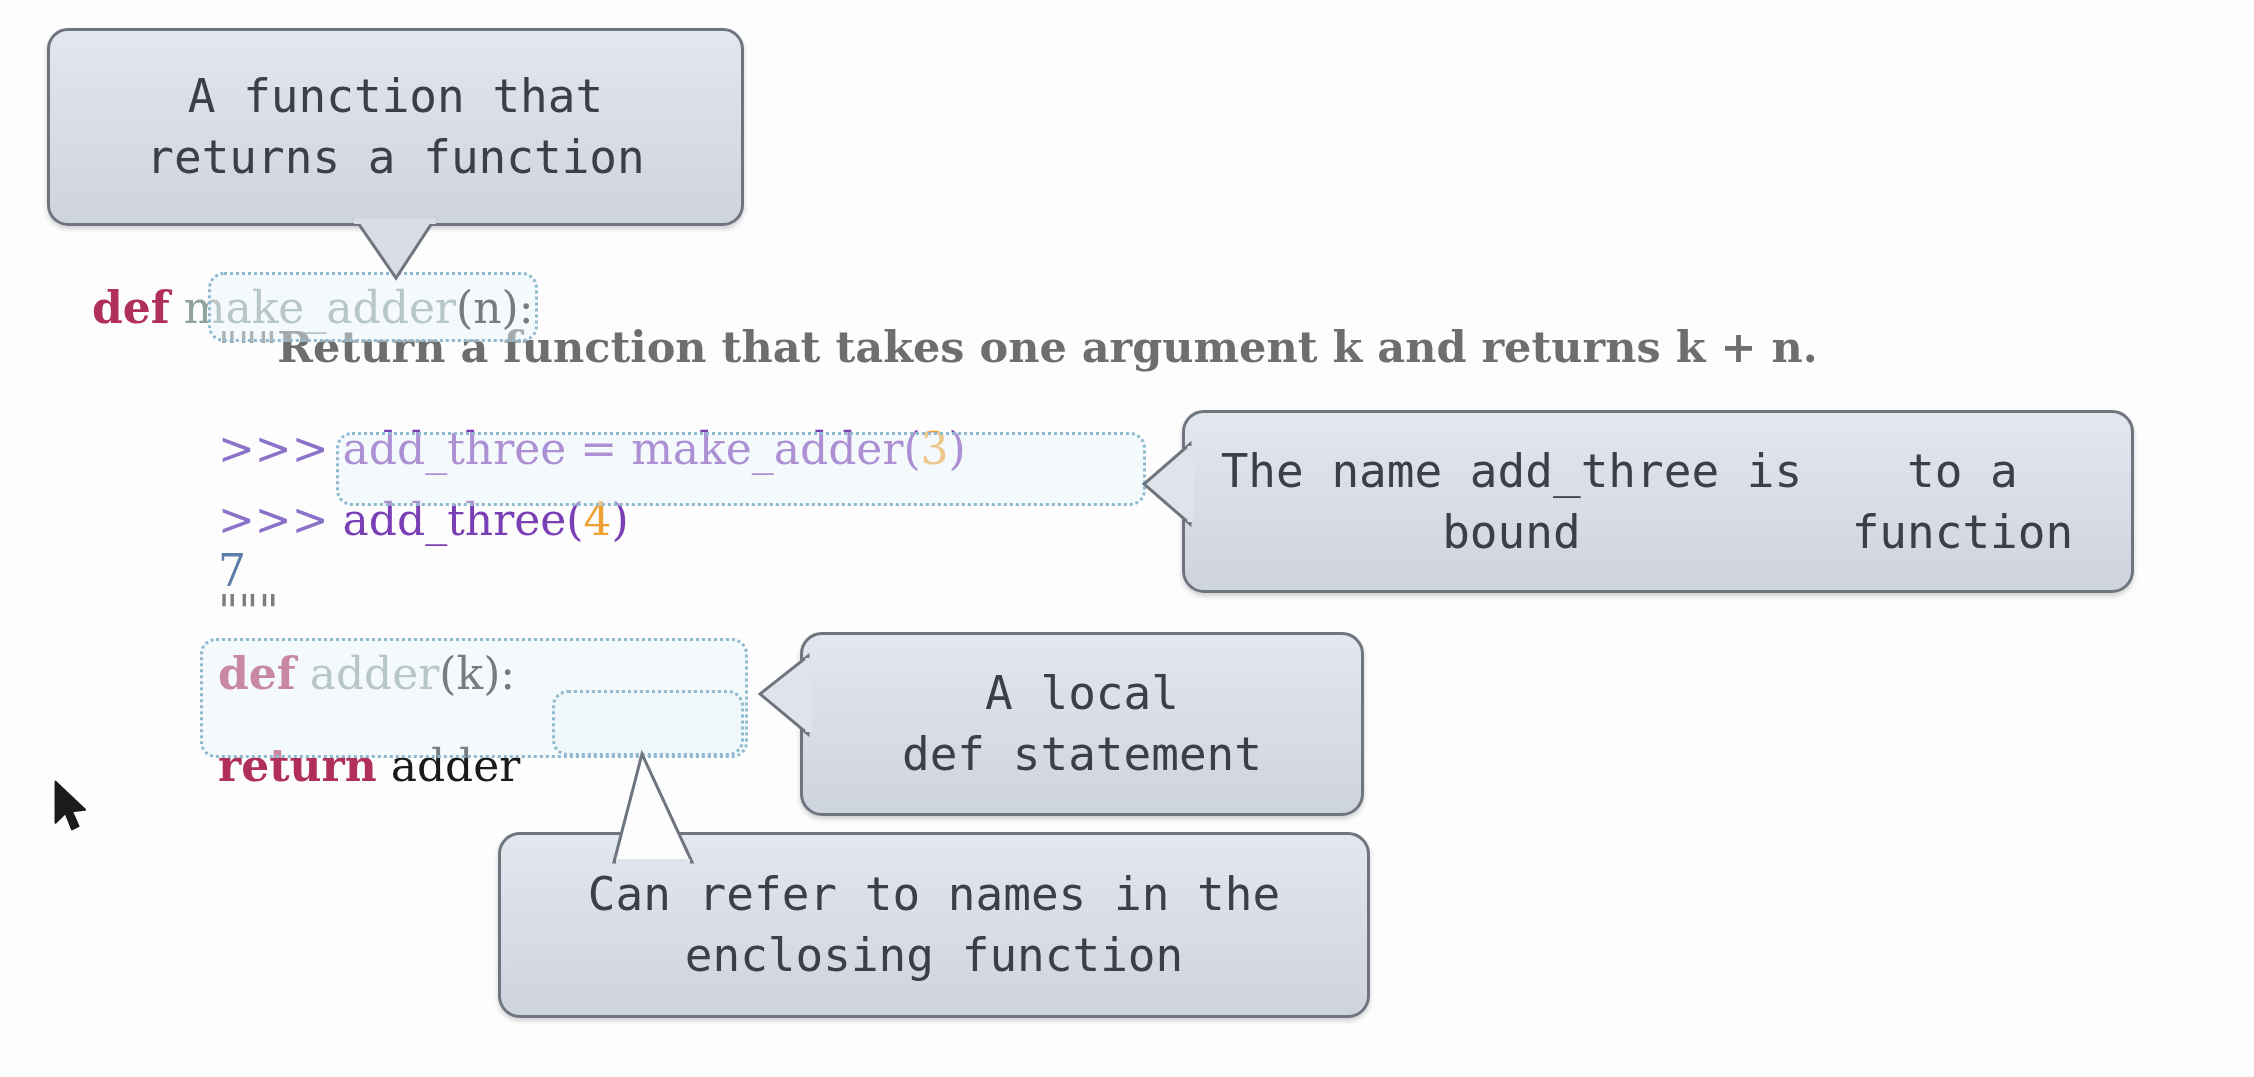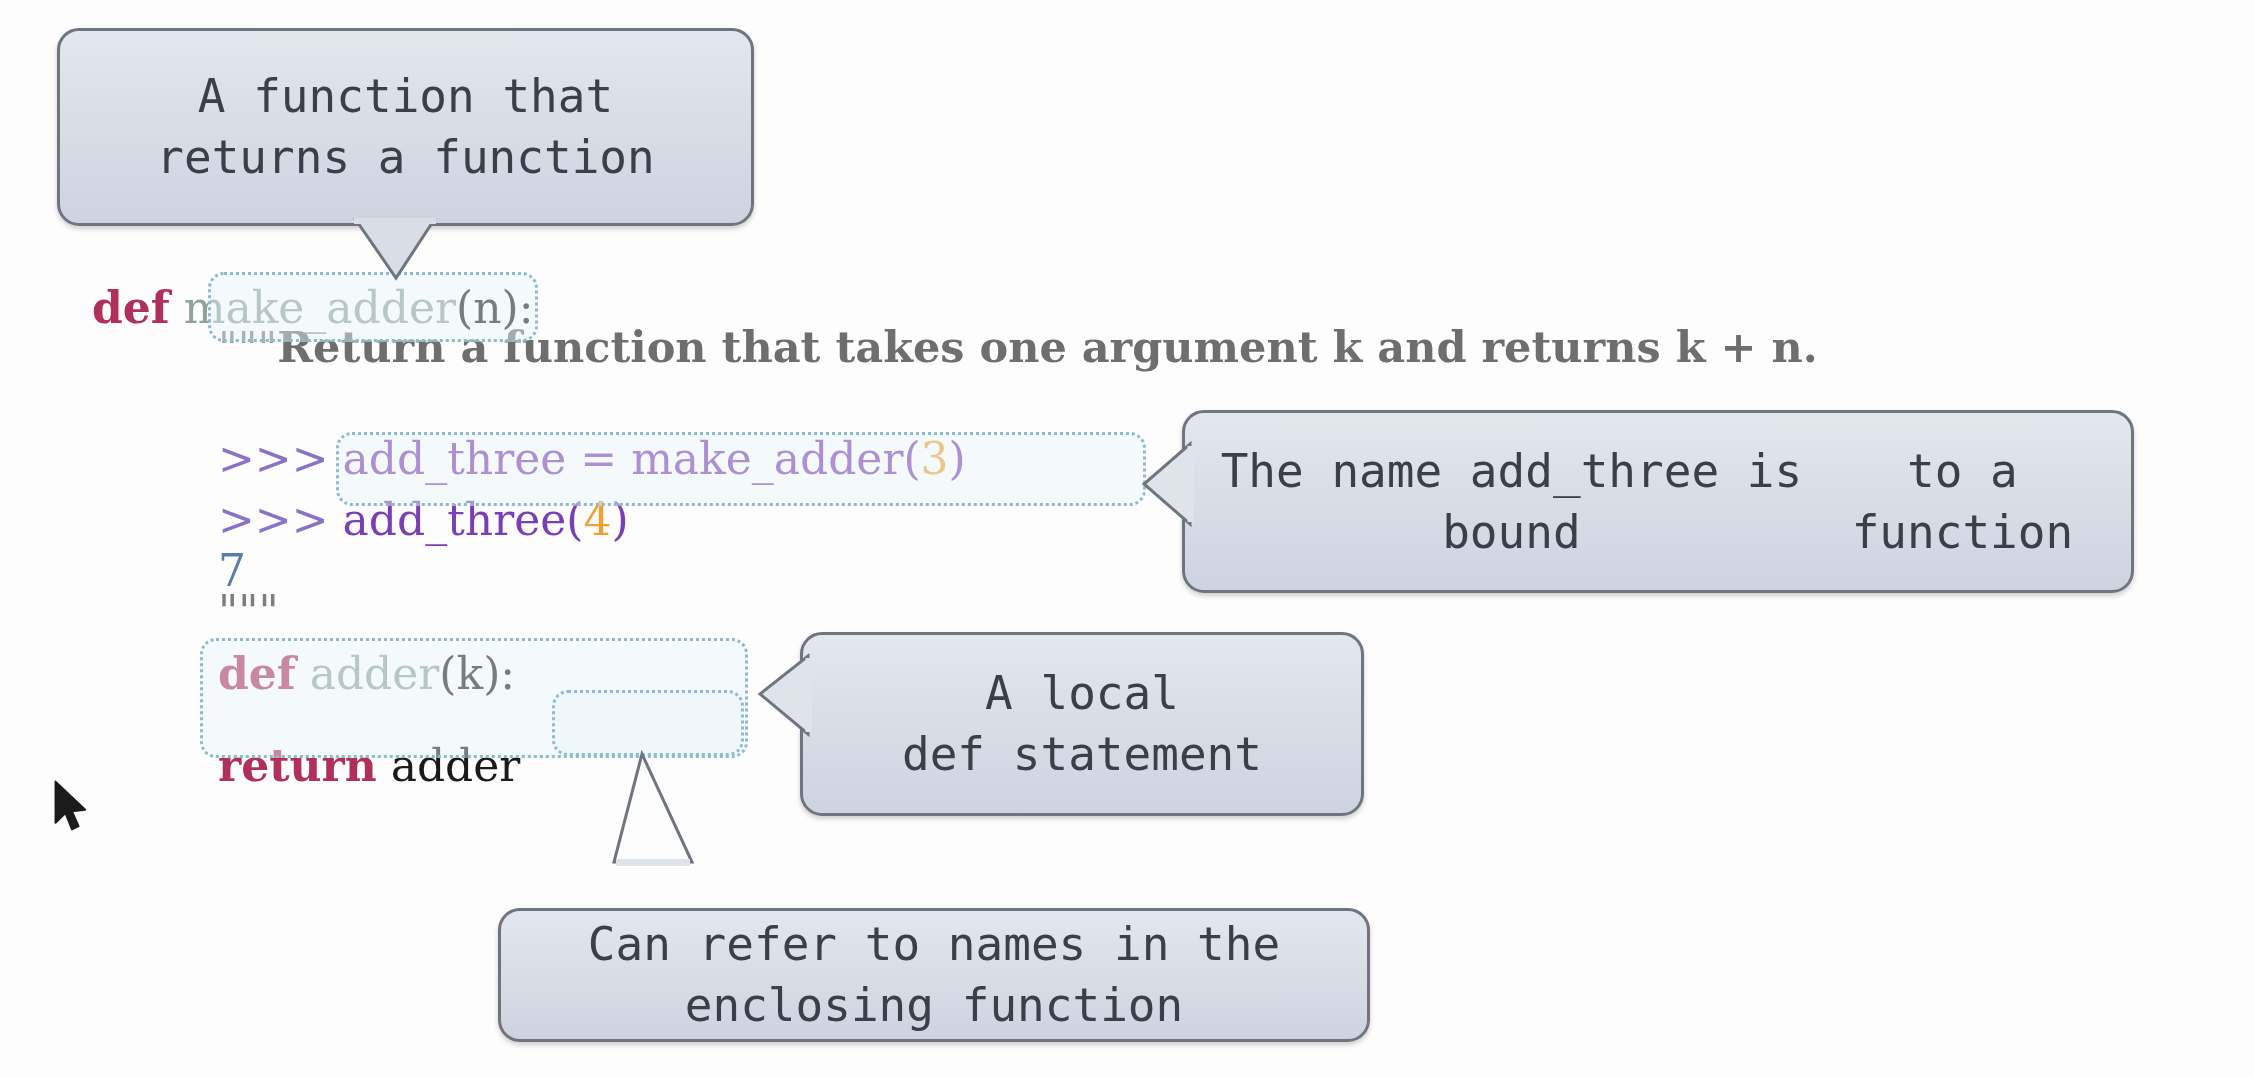--- a/index.html
+++ b/index.html
@@ -116,7 +116,7 @@
     <div class="dotbox" style="left:552px; top:690px; width:192px; height:66px;"></div>
   </div>
 
-  <div class="bubble" style="left:57px; top:28px; width:697px; height:198px; flex-direction:column;">
+  <div class="bubble" style="left:47px; top:28px; width:697px; height:198px; flex-direction:column;border-radius:21px;">
     <span>A function that</span>
     <span>returns a function</span>
   </div>

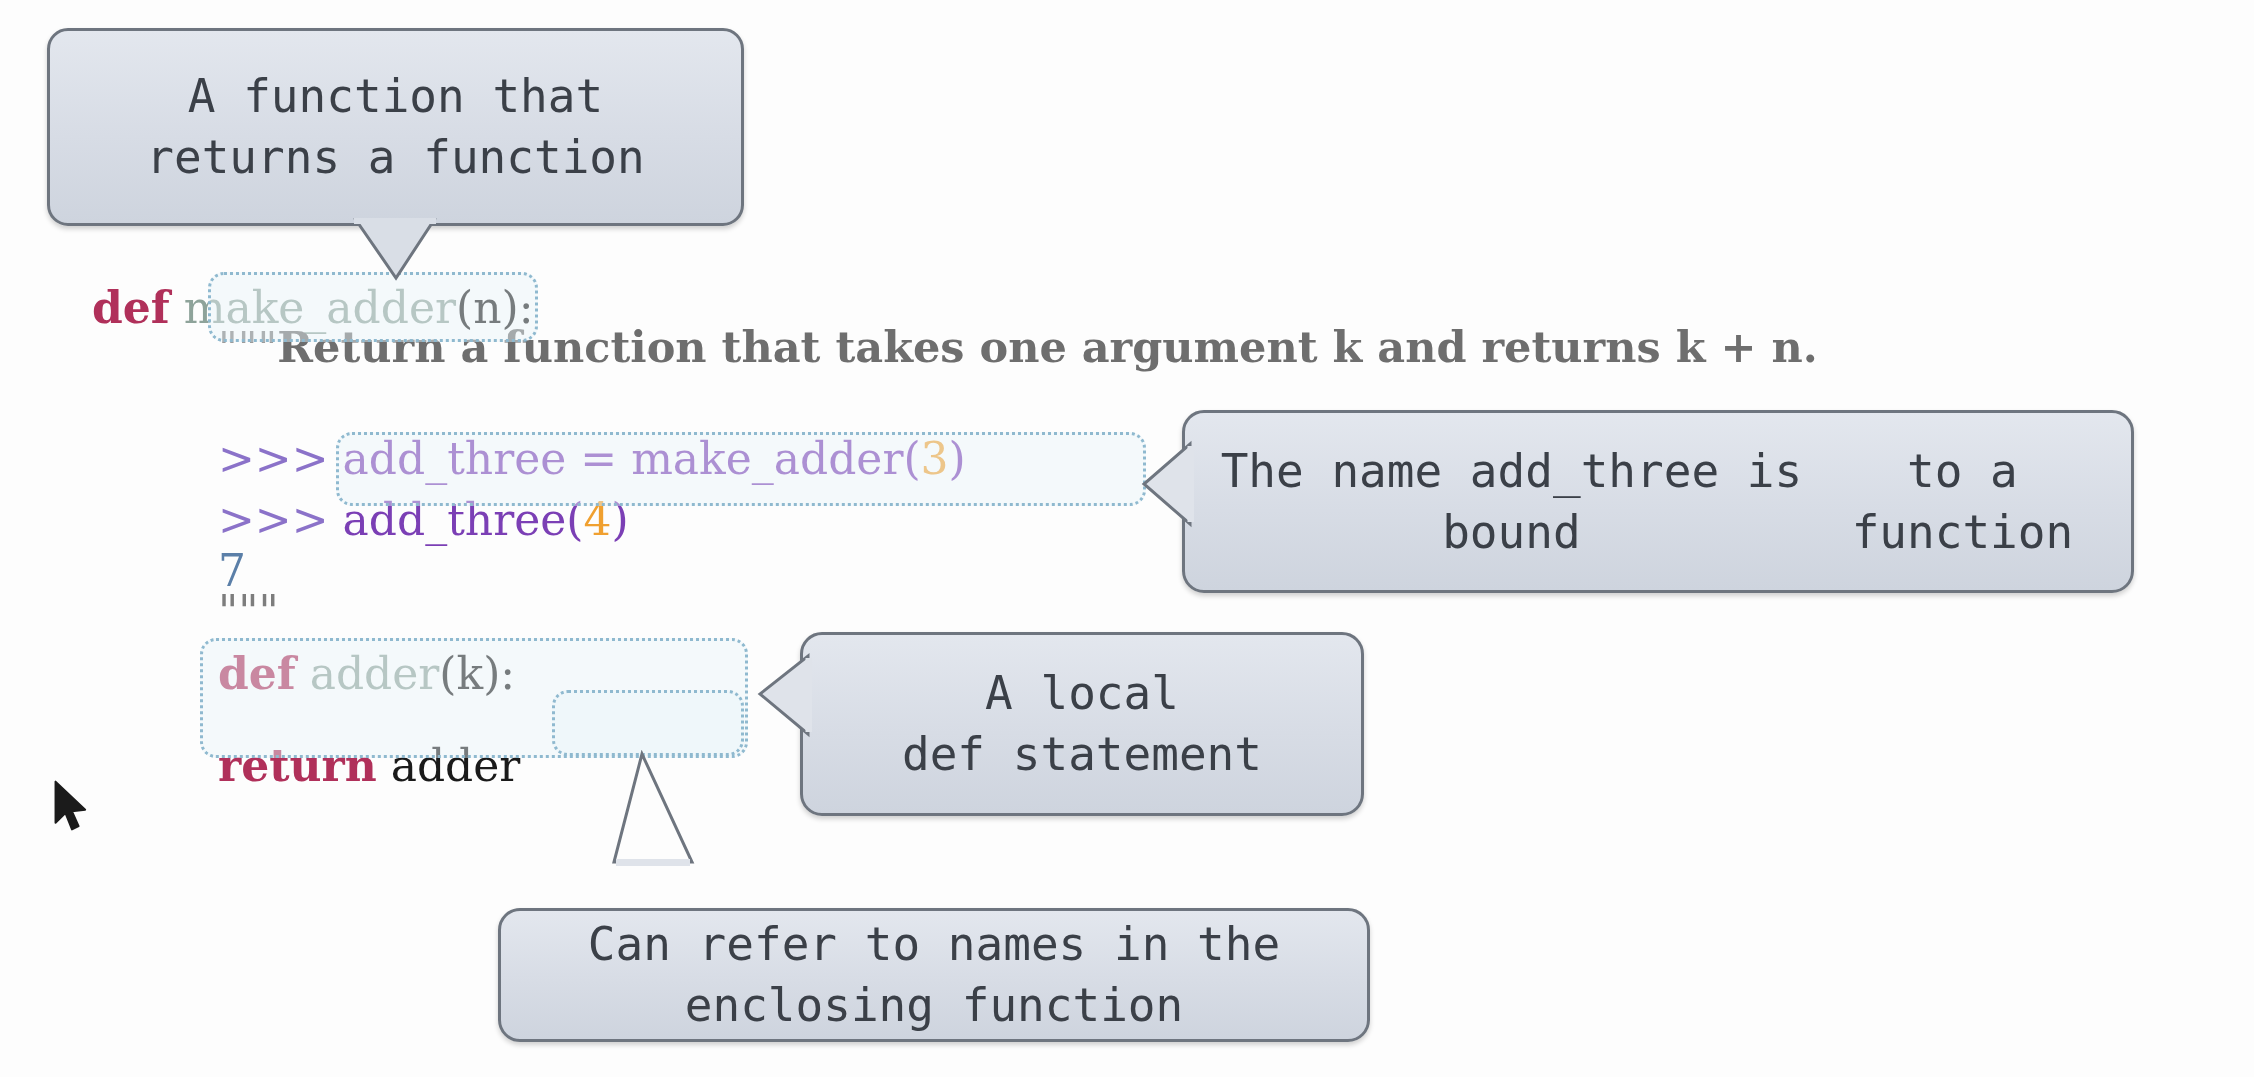--- a/index.html
+++ b/index.html
@@ -97,7 +97,7 @@
 
     <div class="code-line" style="left:218px; top:322px; font-size:43px;"><span class="docstr">"""</span><span class="doc-body">Return a function that takes one argument k and returns k + n.</span></div>
 
-    <div class="code-line" style="left:218px; top:433px;text-align:right;"><span class="prompt">&gt;&gt;&gt;</span><span class="plain"> </span><span class="src">add_three = make_adder(</span><span class="num">3</span><span class="src">)</span></div>
+    <div class="code-line" style="left:218px; top:423px;text-align:right;"><span class="prompt">&gt;&gt;&gt;</span><span class="plain"> </span><span class="src">add_three = make_adder(</span><span class="num">3</span><span class="src">)</span></div>
 
     <div class="code-line" style="left:218px; top:494px;"><span class="prompt">&gt;&gt;&gt;</span><span class="plain"> </span><span class="src">add_three(</span><span class="num">4</span><span class="src">)</span></div>
 

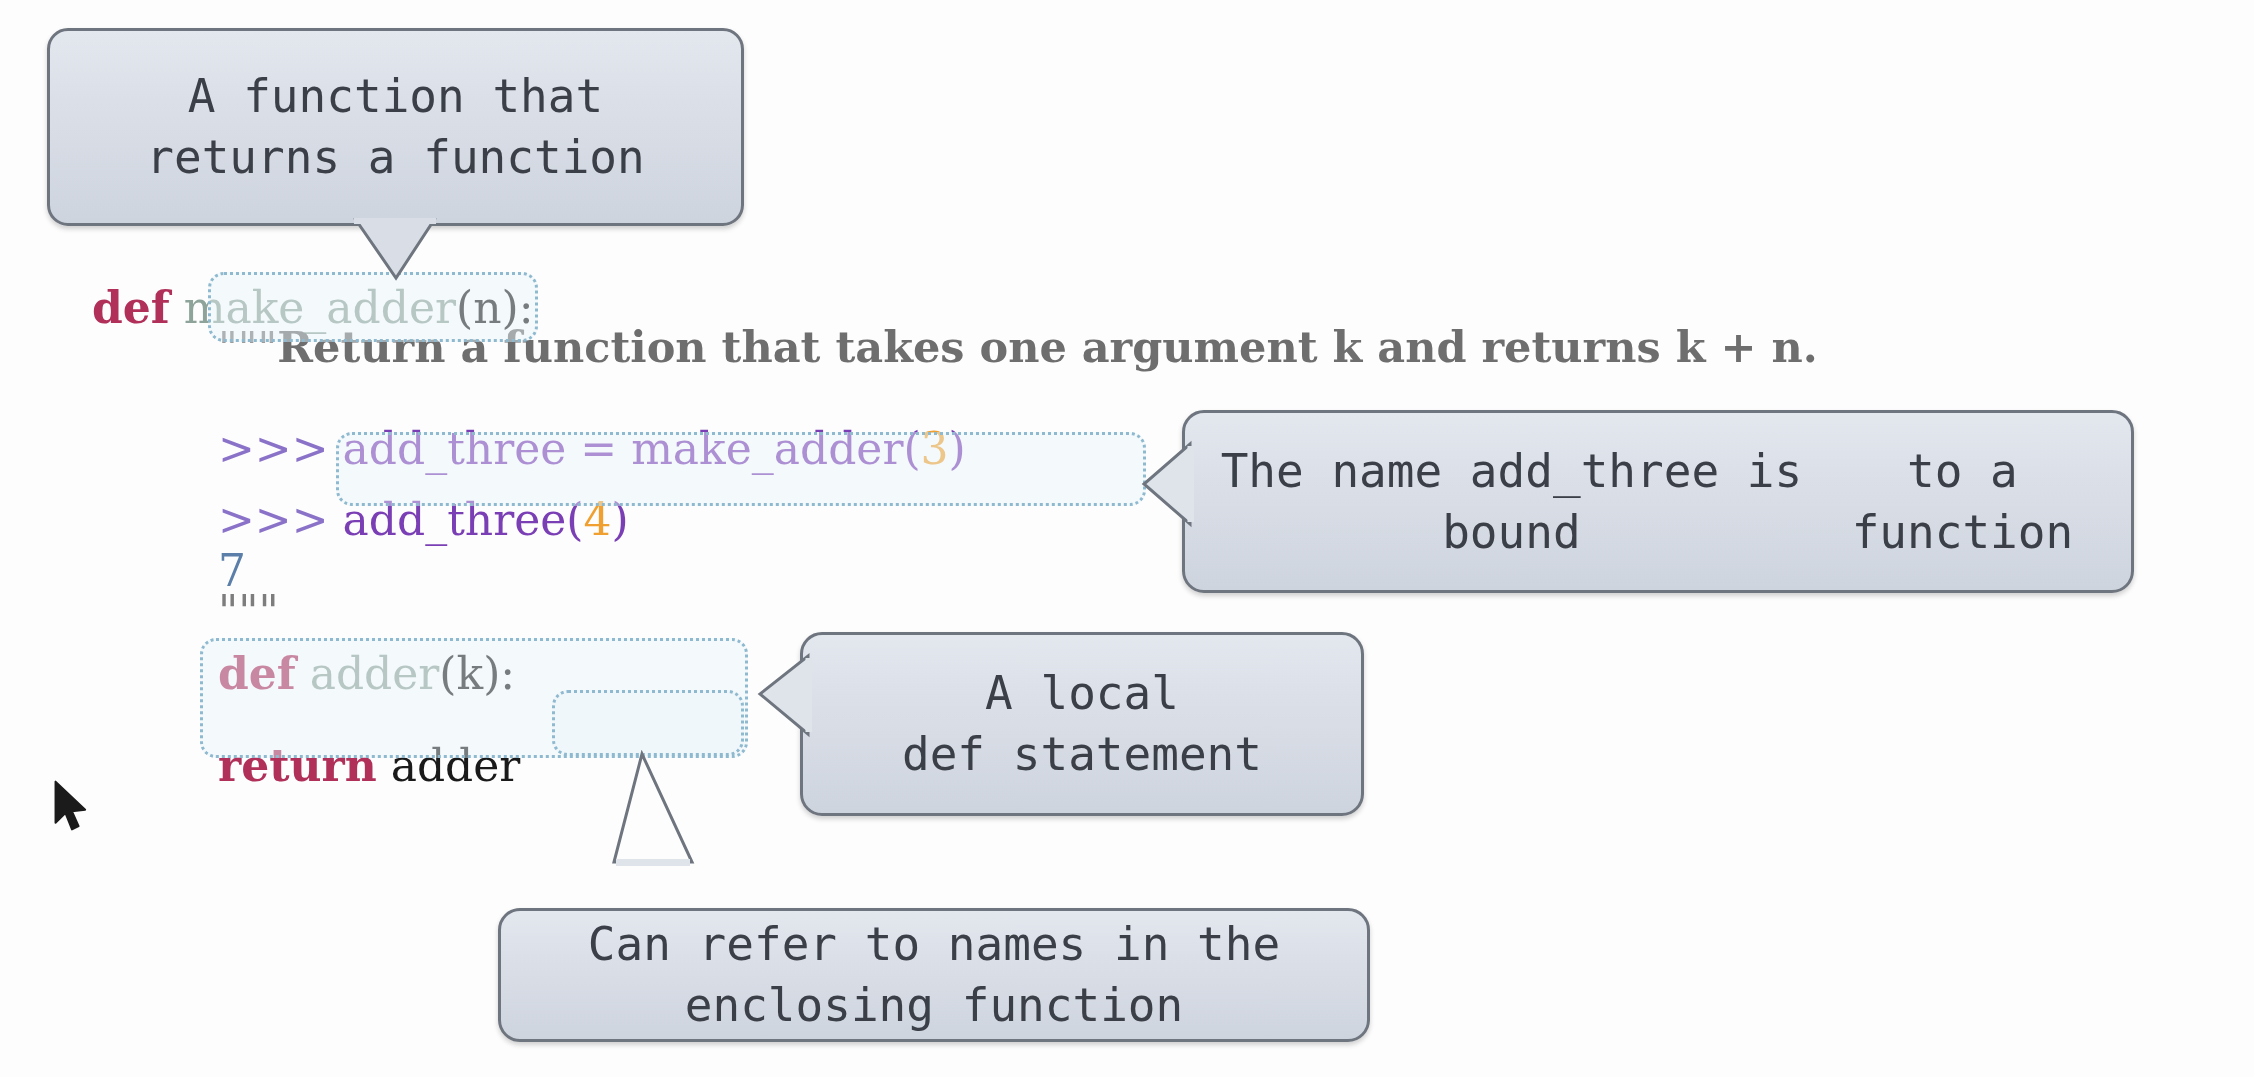--- a/index.html
+++ b/index.html
@@ -143,7 +143,7 @@
     <line x1="53" y1="6" x2="53" y2="80" stroke="#dfe3ea" stroke-width="7"></line>
   </svg>
 
-  <div class="bubble" style="left:498px; top:908px; width:872px; height:134px; flex-direction:column;">
+  <div class="bubble" style="left:498px; top:832px; width:872px; height:186px; flex-direction:column;">
     <span>Can refer to names in the</span>
     <span>enclosing function</span>
   </div>

